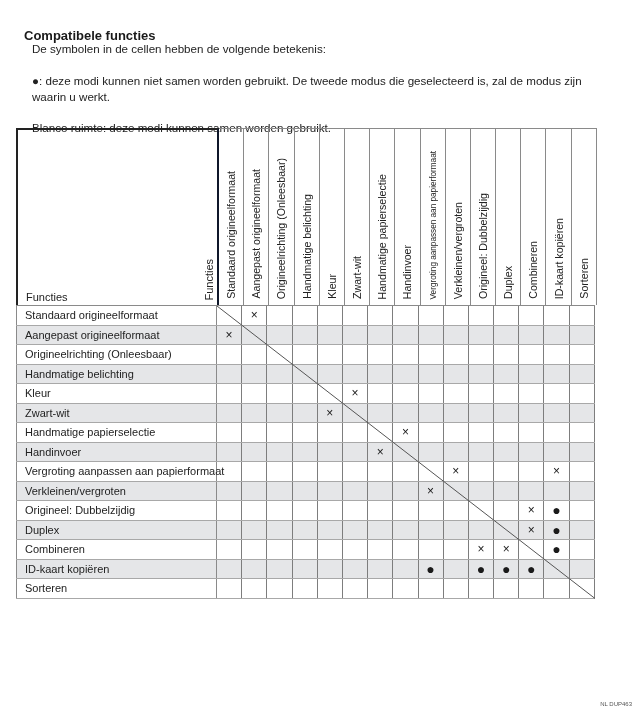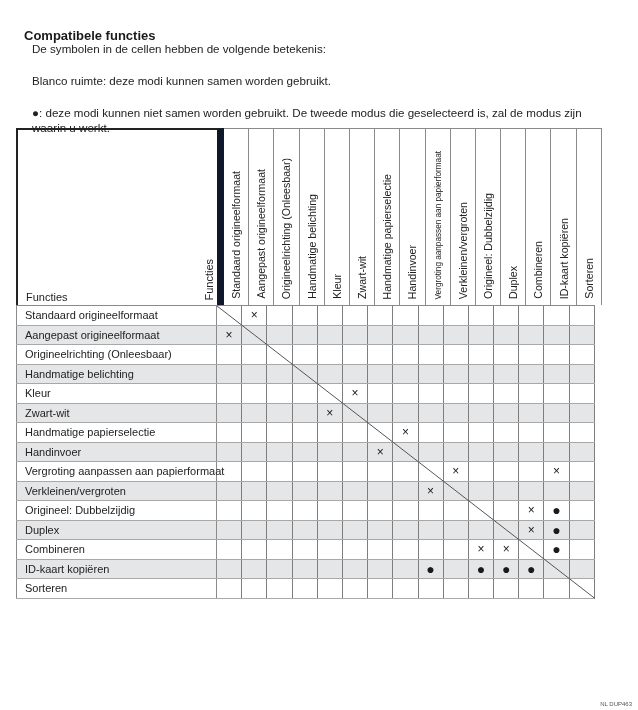--- a/index.html
+++ b/index.html
@@ -148,8 +148,8 @@
 
 <div class="intro">
   <p>De symbolen in de cellen hebben de volgende betekenis:</p>
+  <p>●: deze modi kunnen niet samen worden gebruikt. De tweede modus die geselecteerd is, zal de modus zijn waarin u werkt.</p>
   <p>Blanco ruimte: deze modi kunnen samen worden gebruikt.</p>
-  <p>●: deze modi kunnen niet samen worden gebruikt. De tweede modus die geselecteerd is, zal de modus zijn waarin u werkt.</p>
 </div>
 
 <div class="matrix">

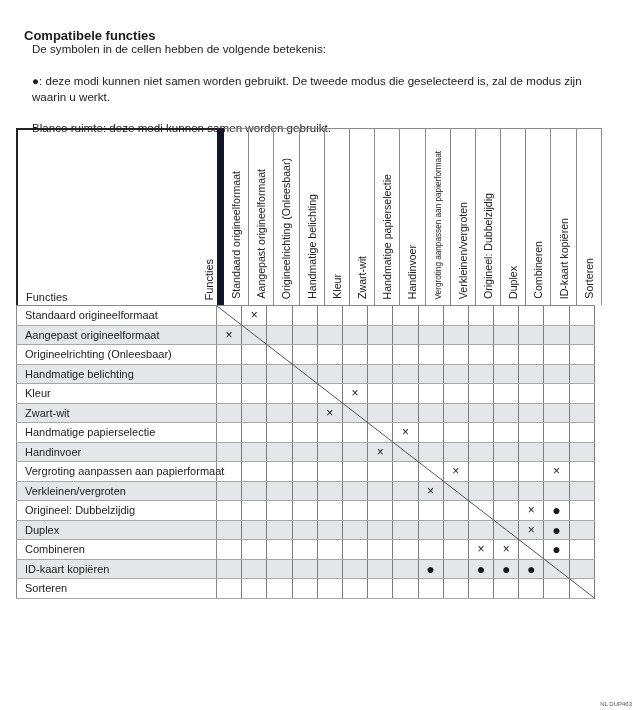--- a/index.html
+++ b/index.html
@@ -53,7 +53,7 @@
       height: 175px;
       border-top: 2px solid #222;
       border-left: 2px solid #222;
-      border-right: 7px solid #0f172a;
+      border-right: 2px solid #0f172a;
       position: relative;
       box-sizing: content-box;
       flex: none;

